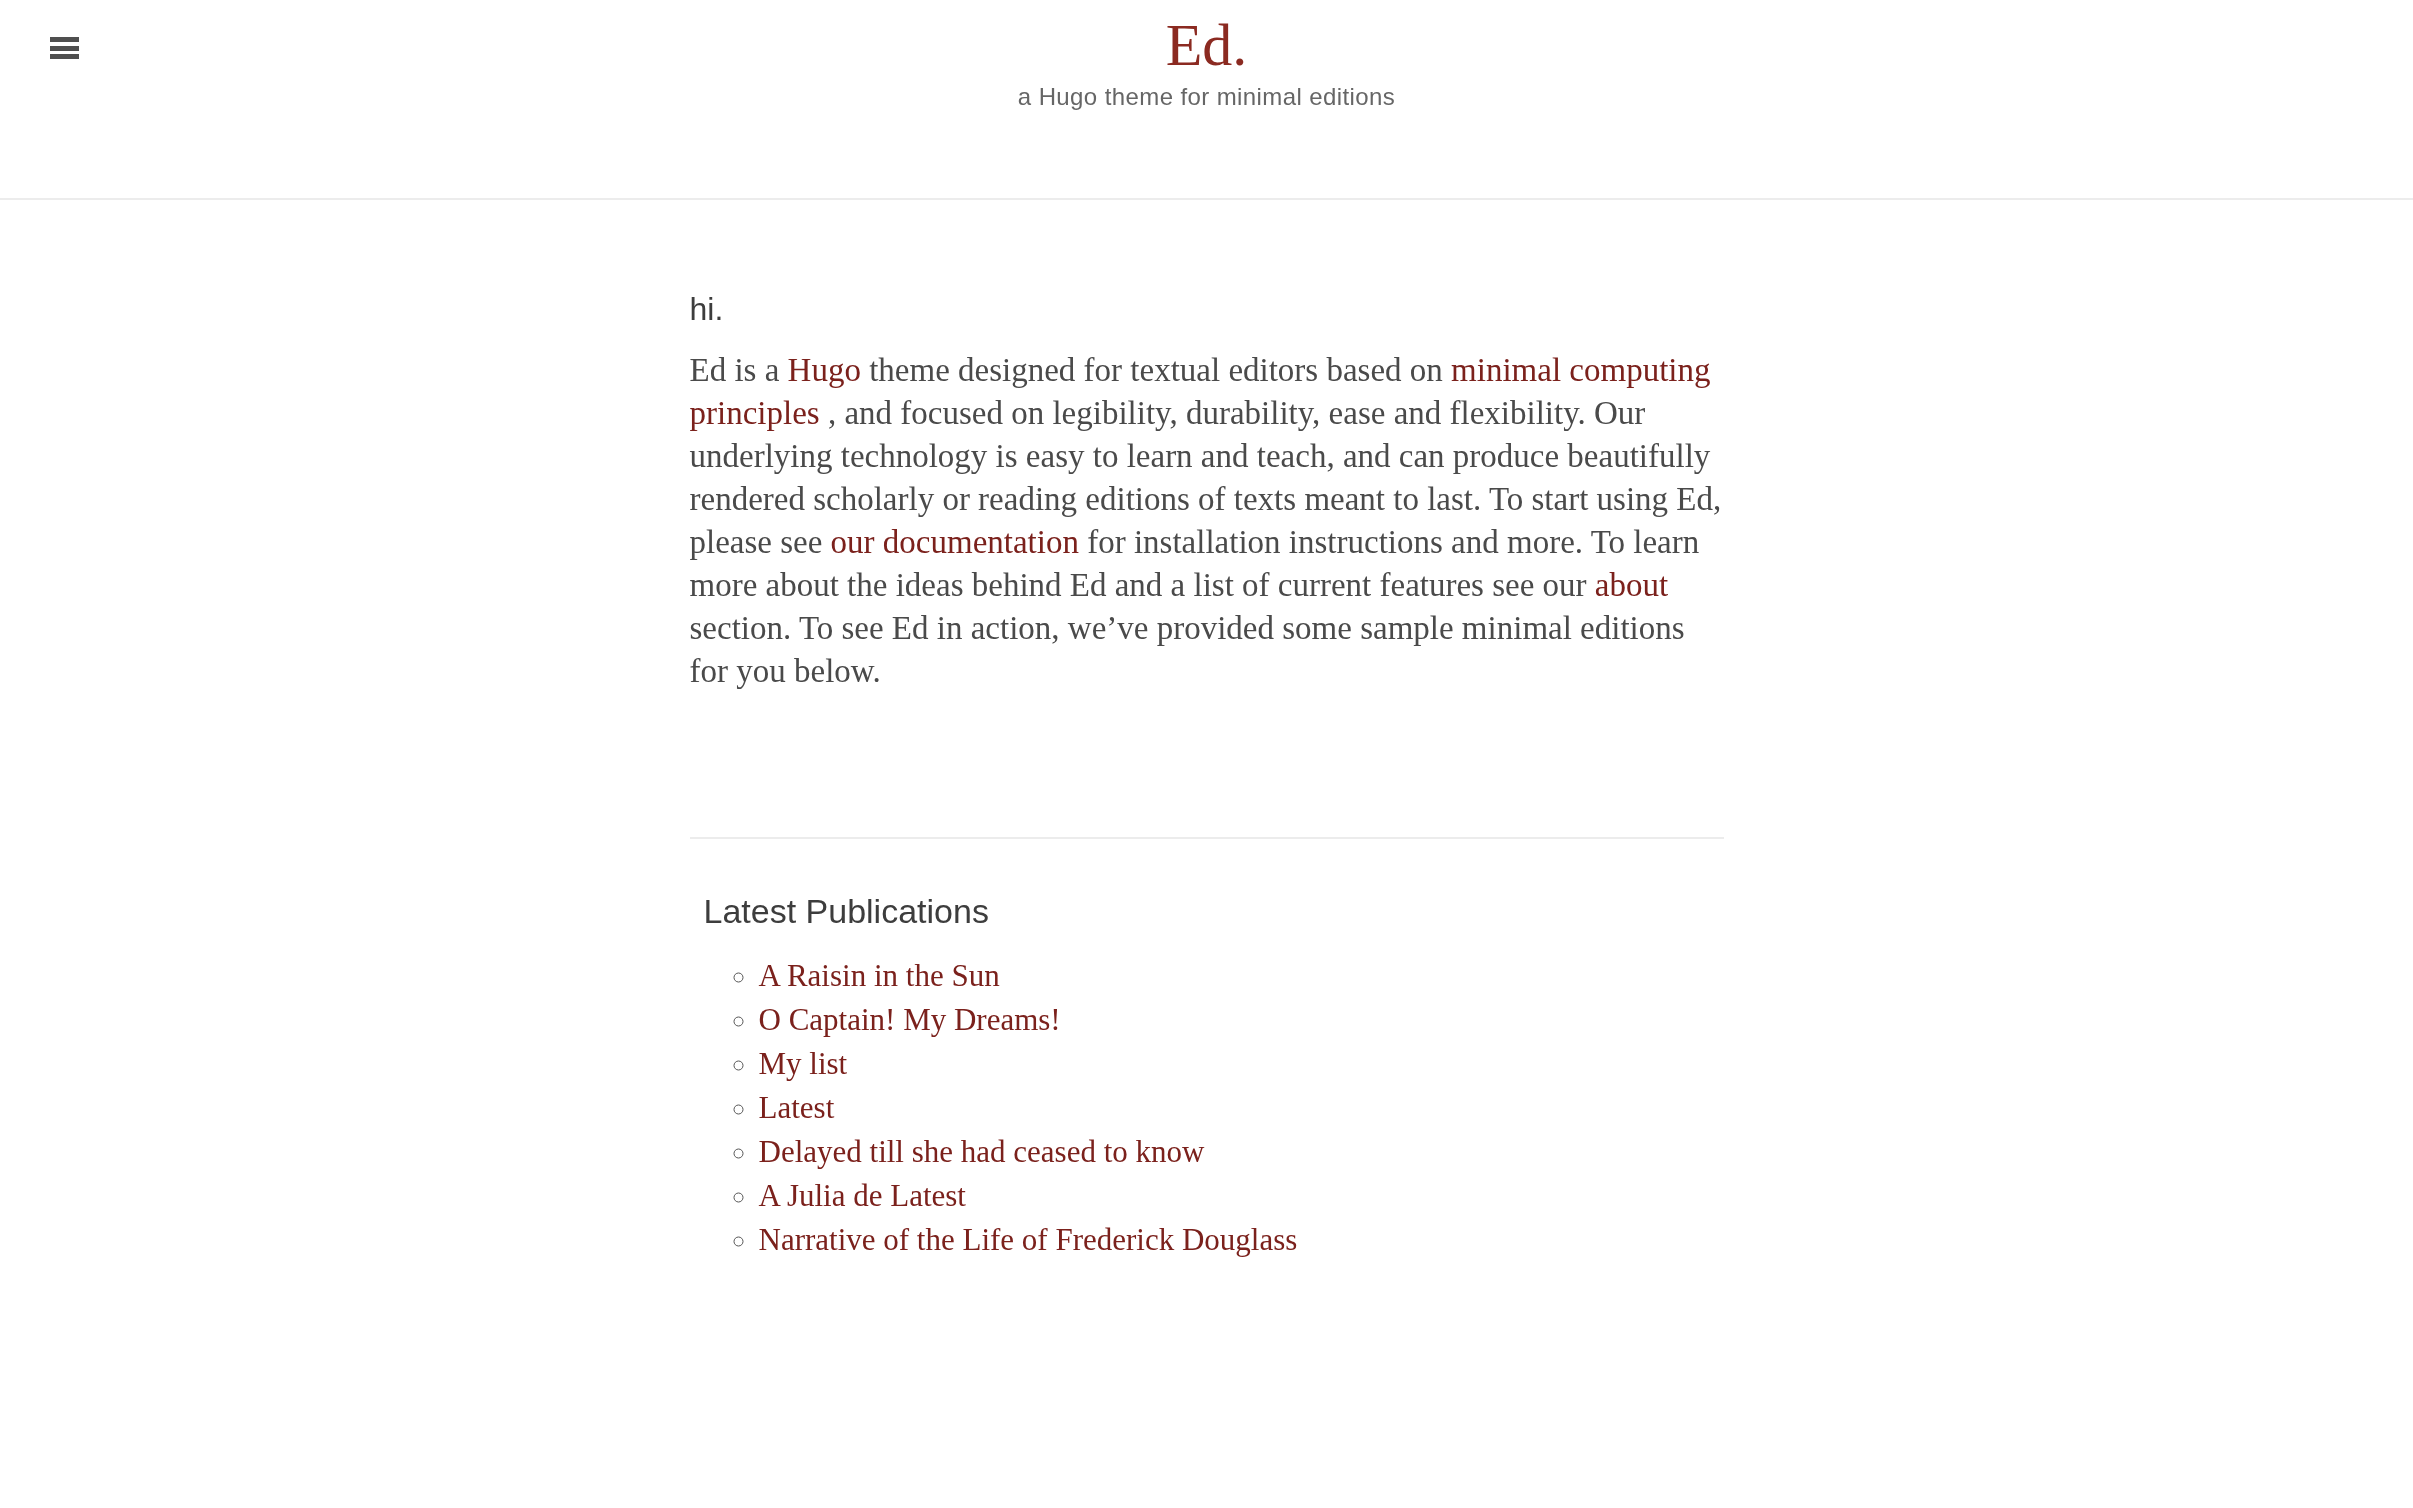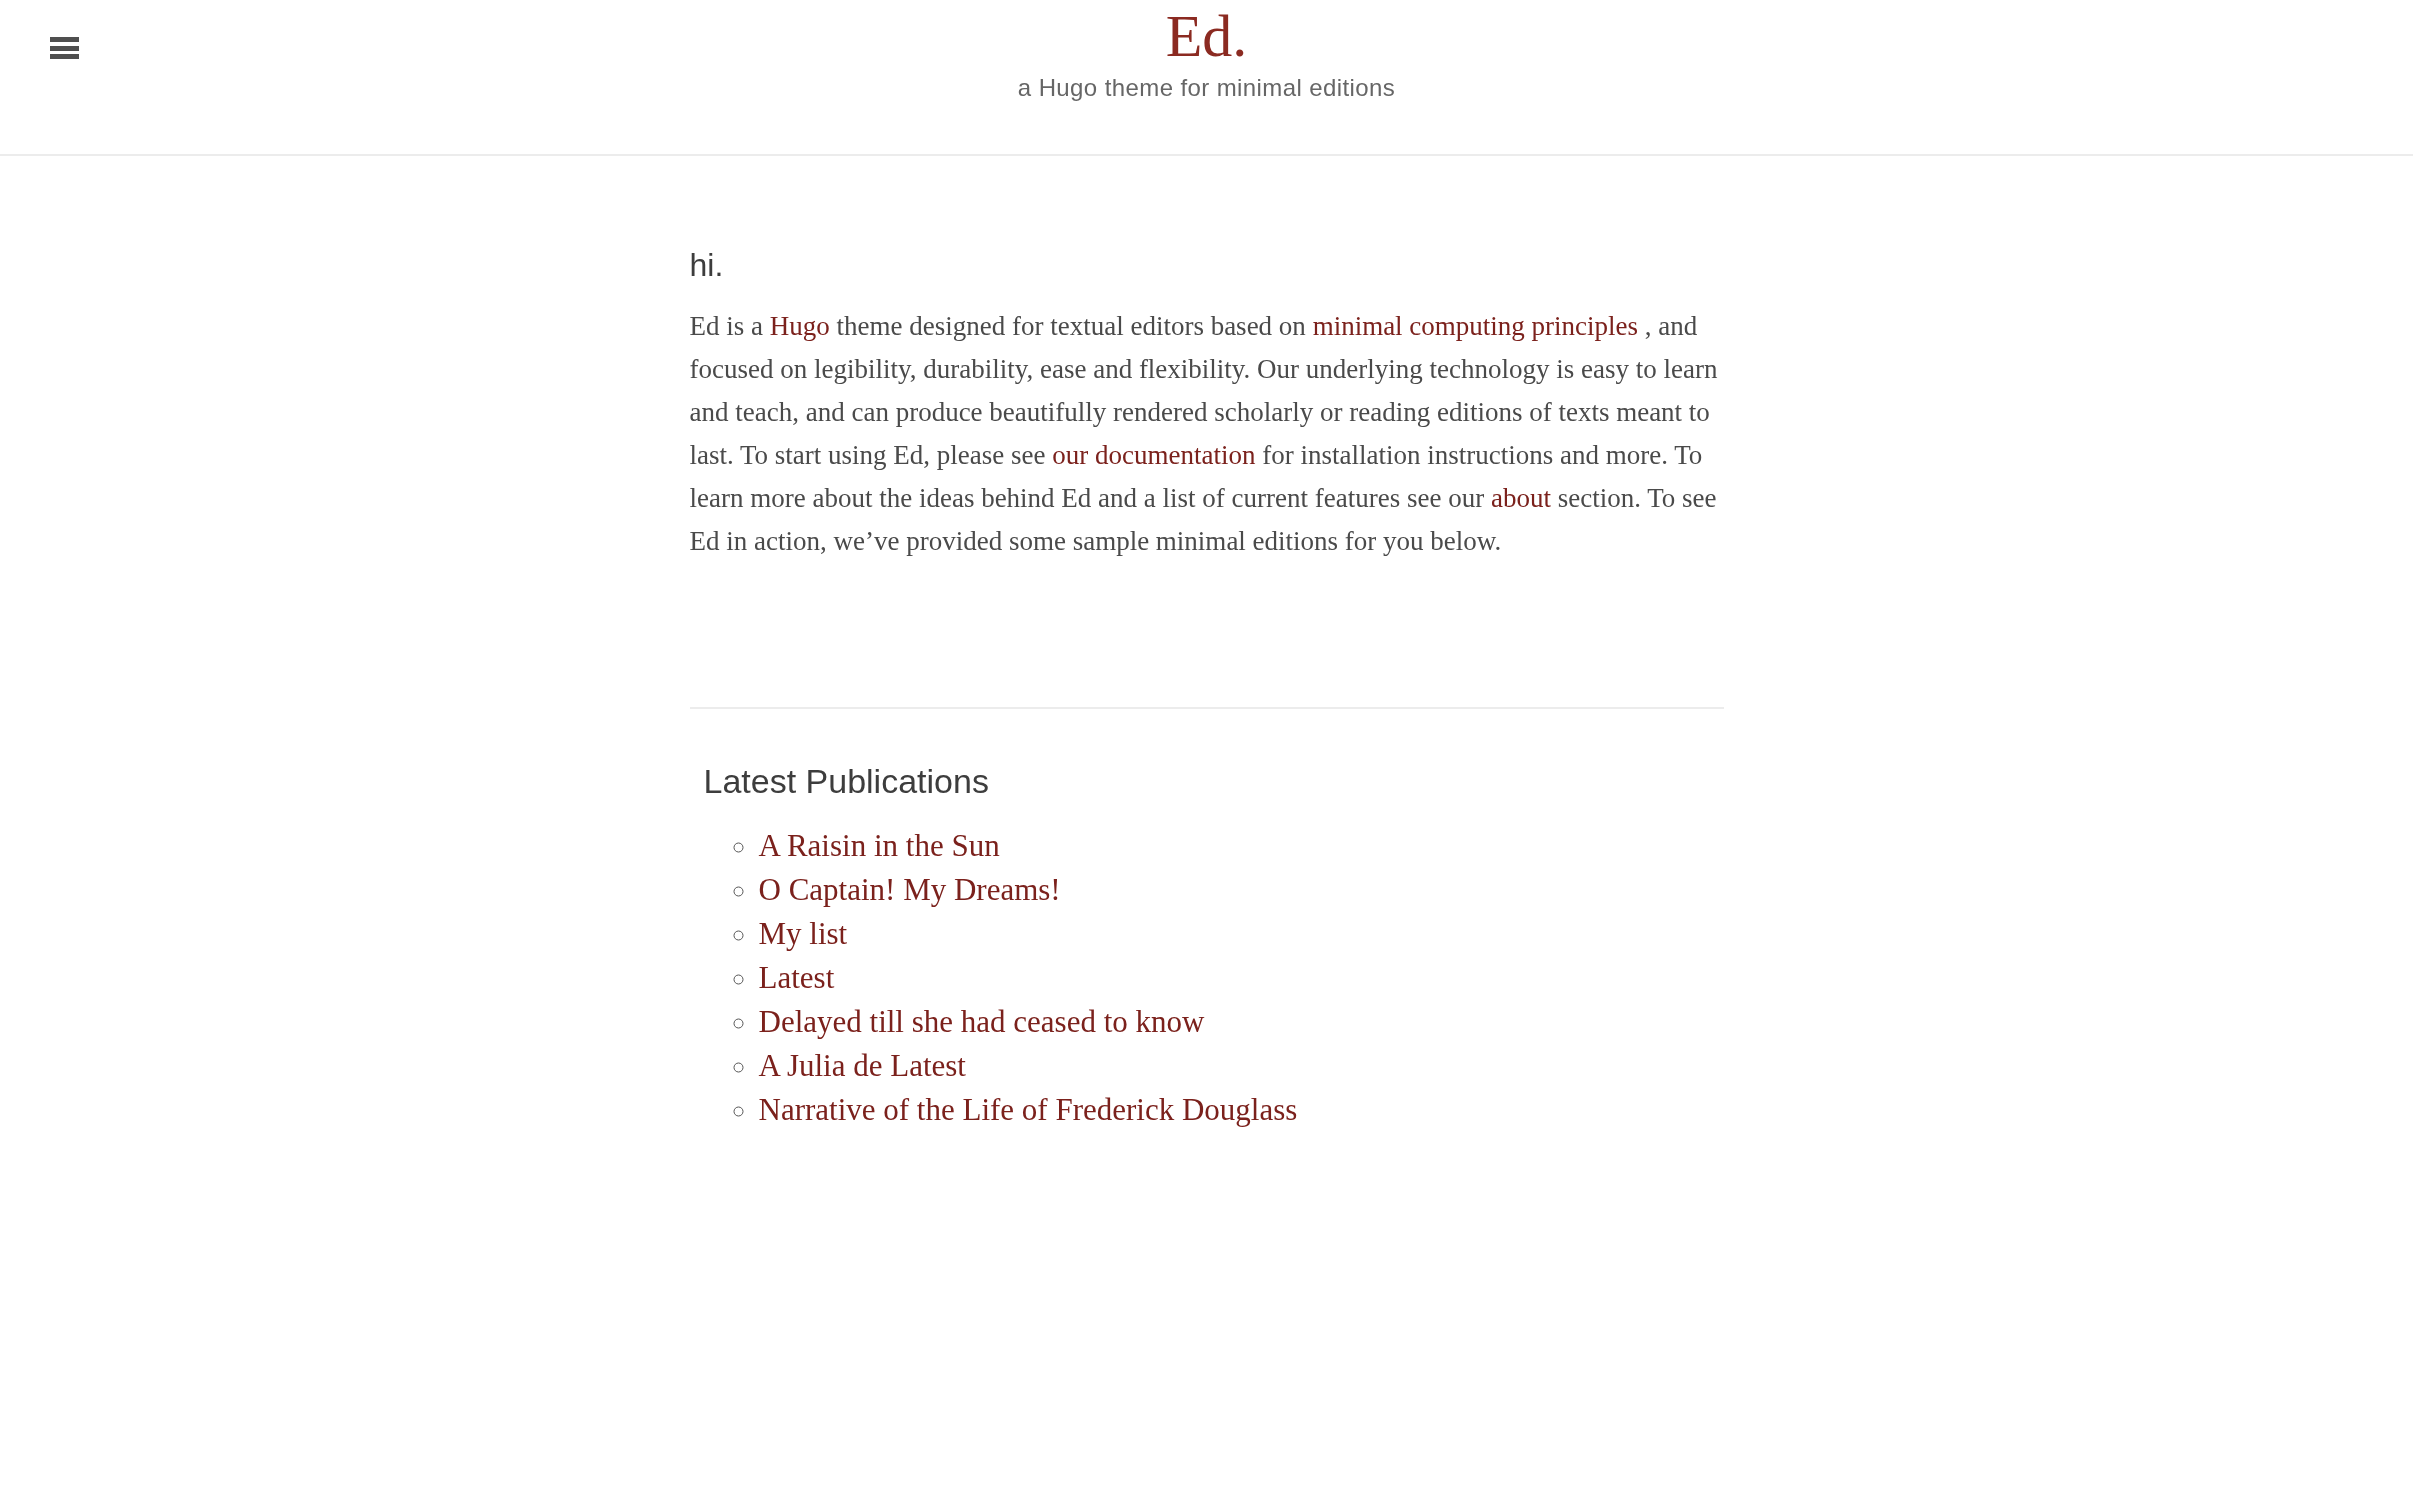--- a/index.html
+++ b/index.html
@@ -30,8 +30,8 @@
   .site-header {
     position: relative;
     width: 100%;
-    height: 156px;
-    padding-top: 4px;
+    height: 200px;
+    padding-top: 13px;
     text-align: center;
     border-bottom: 2.2px solid var(--border-color);
     background: var(--background);

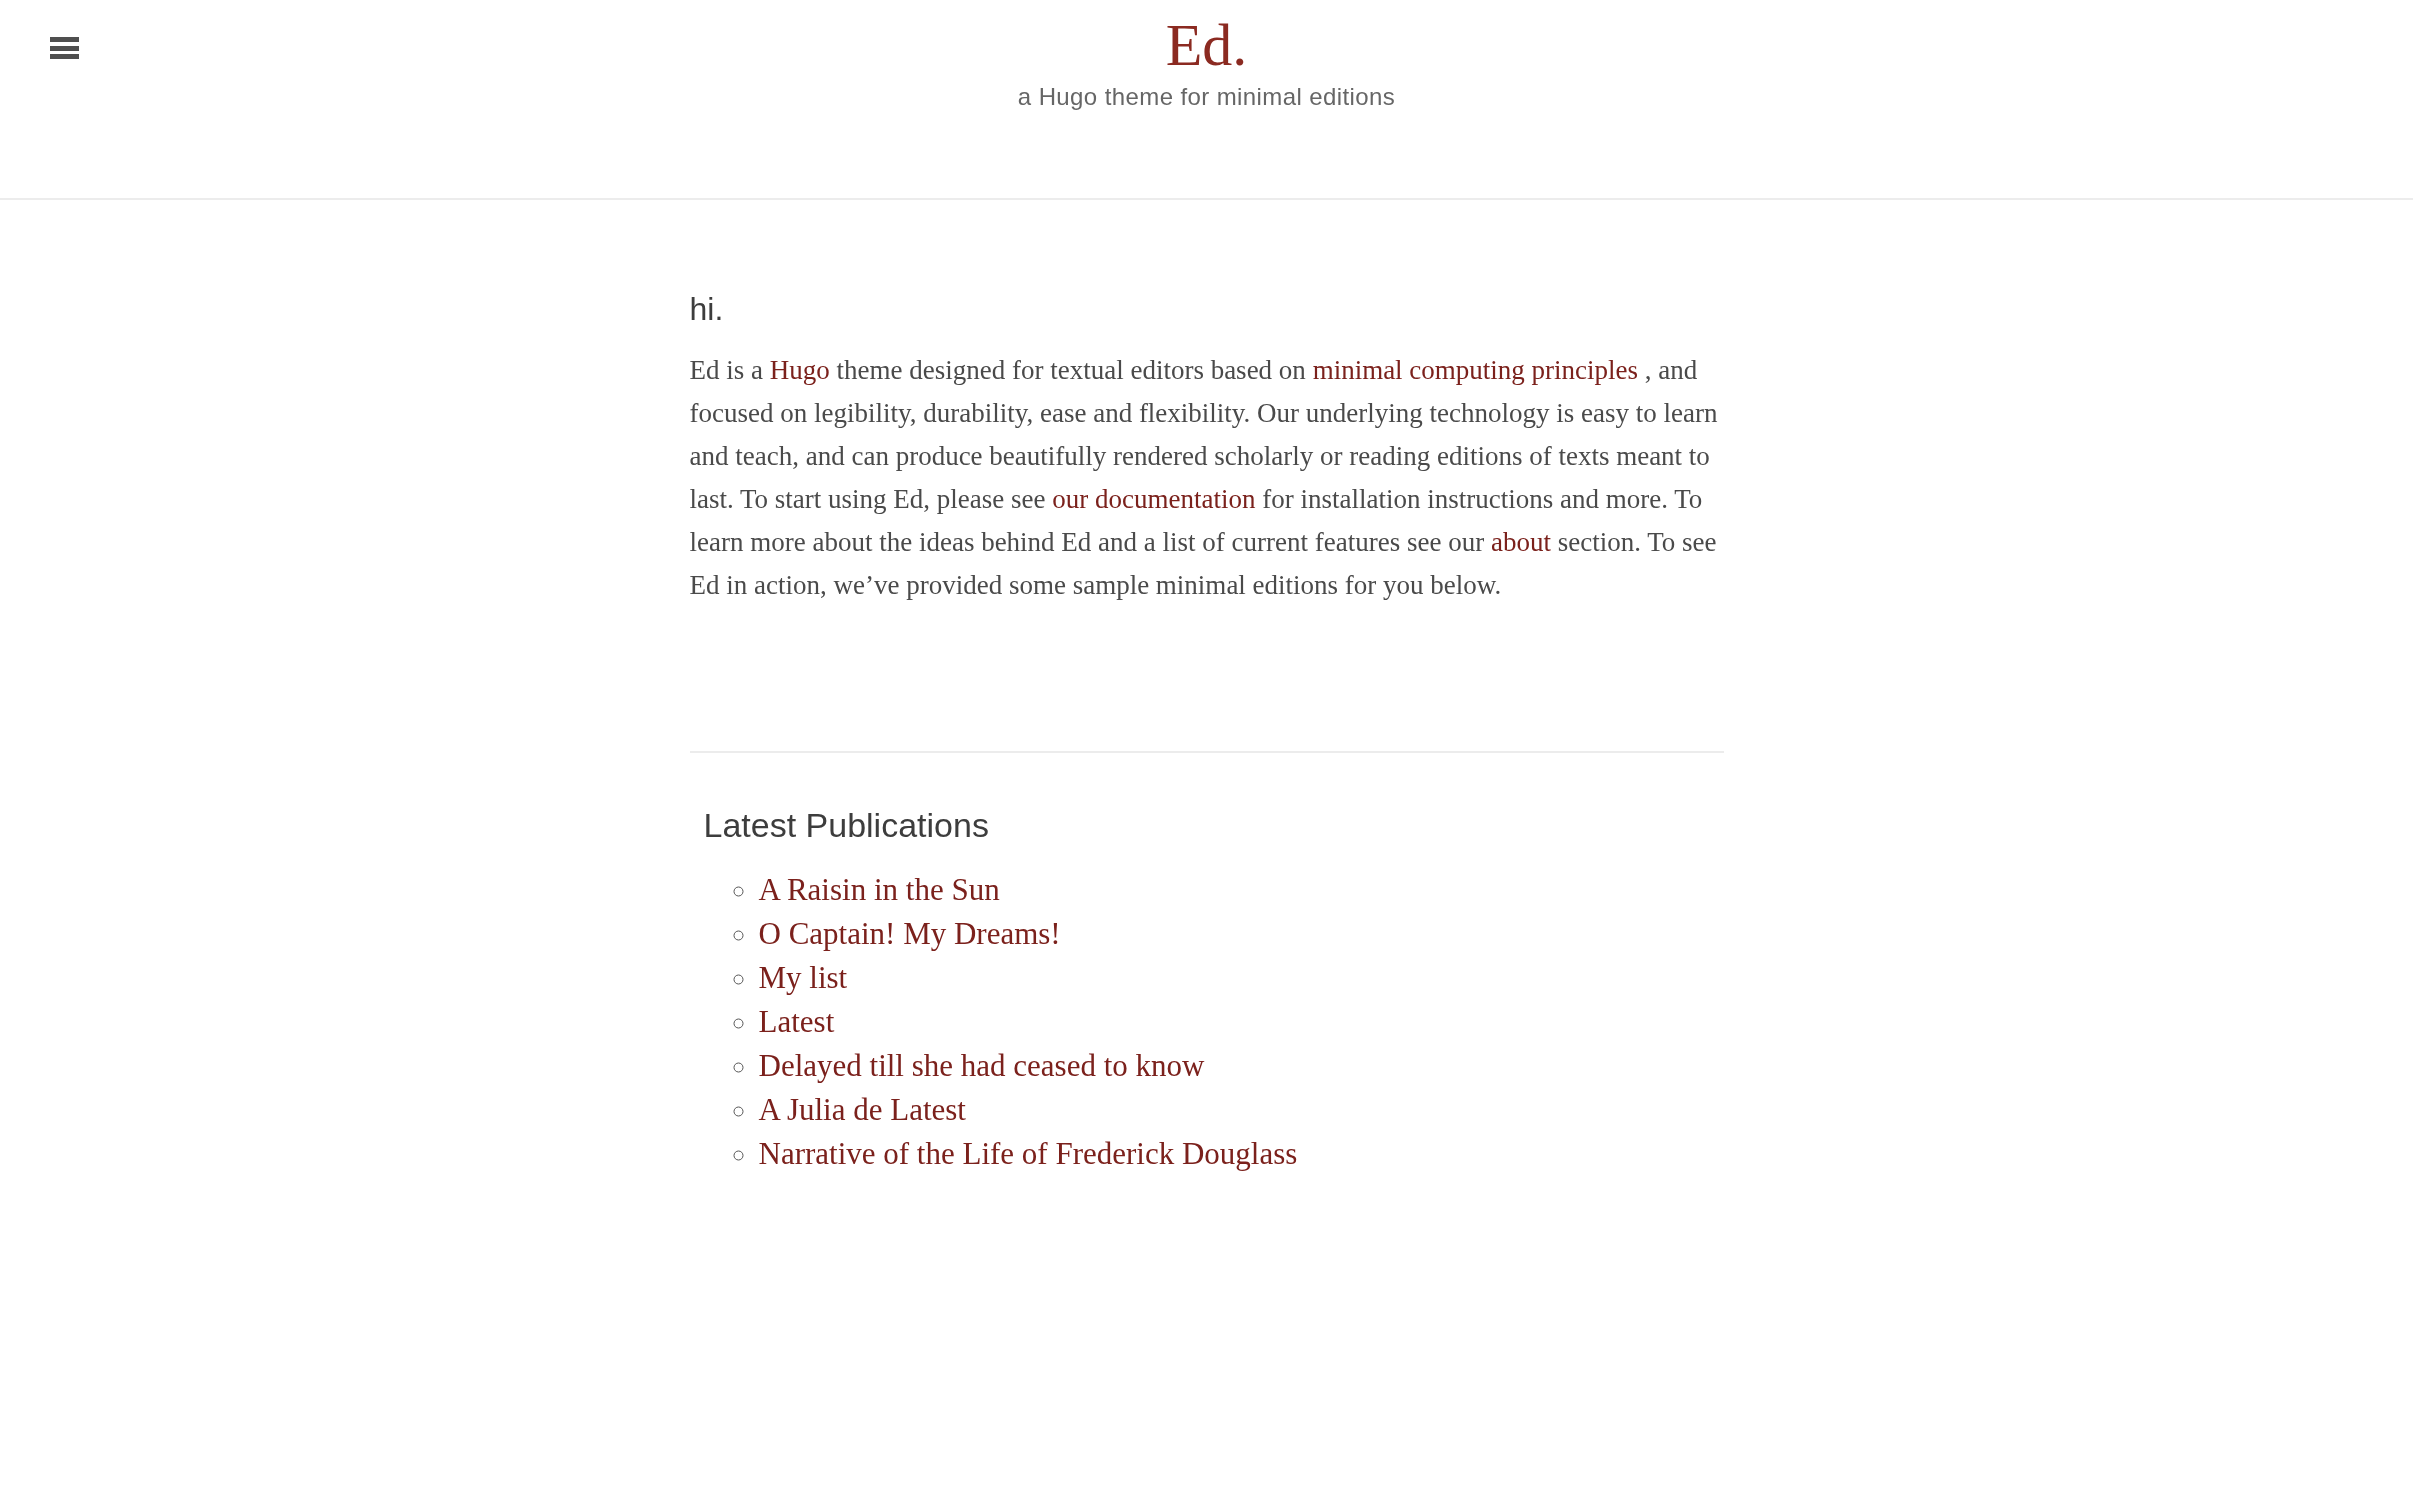--- a/index.html
+++ b/index.html
@@ -88,7 +88,7 @@
   }
   .intro-paragraph {
     margin: 0;
-    font-size: 27px;
+    font-size: 33px;
     line-height: 43px;
     color: var(--text-color);
   }

